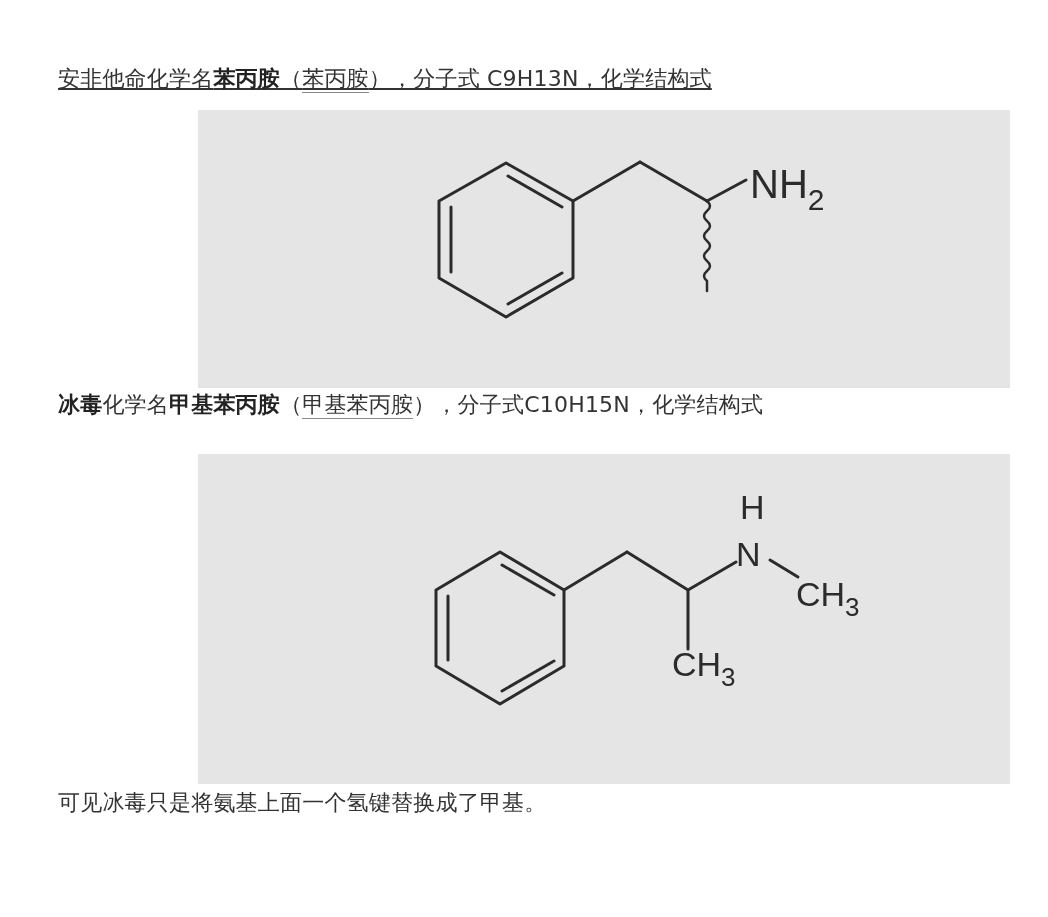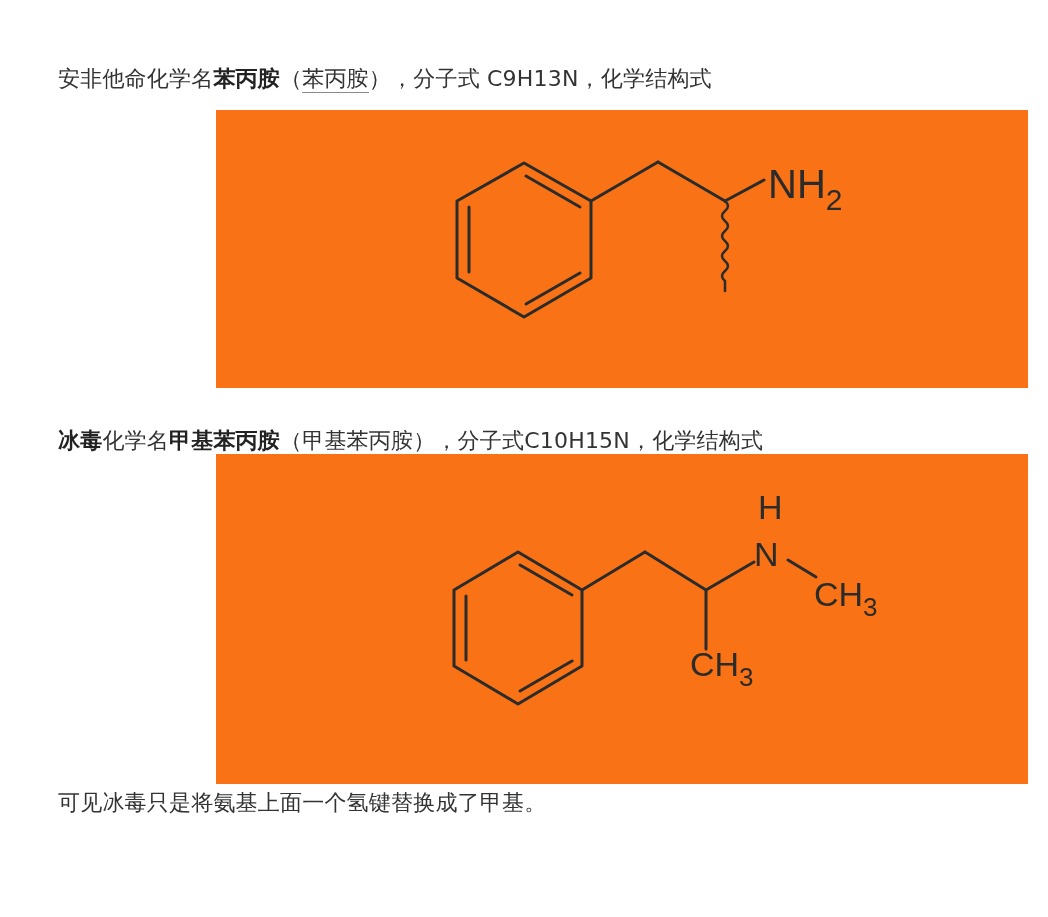--- a/index.html
+++ b/index.html
@@ -31,7 +31,7 @@
     padding-bottom: 1px;
     color: #333333;
   }
-  #p1 { top: 63px; }
+  #p1 { top: 63px; text-decoration: underline; }
   #p2 { top: 425px; text-align: center; }
   #p3 { top: 787px; }
 

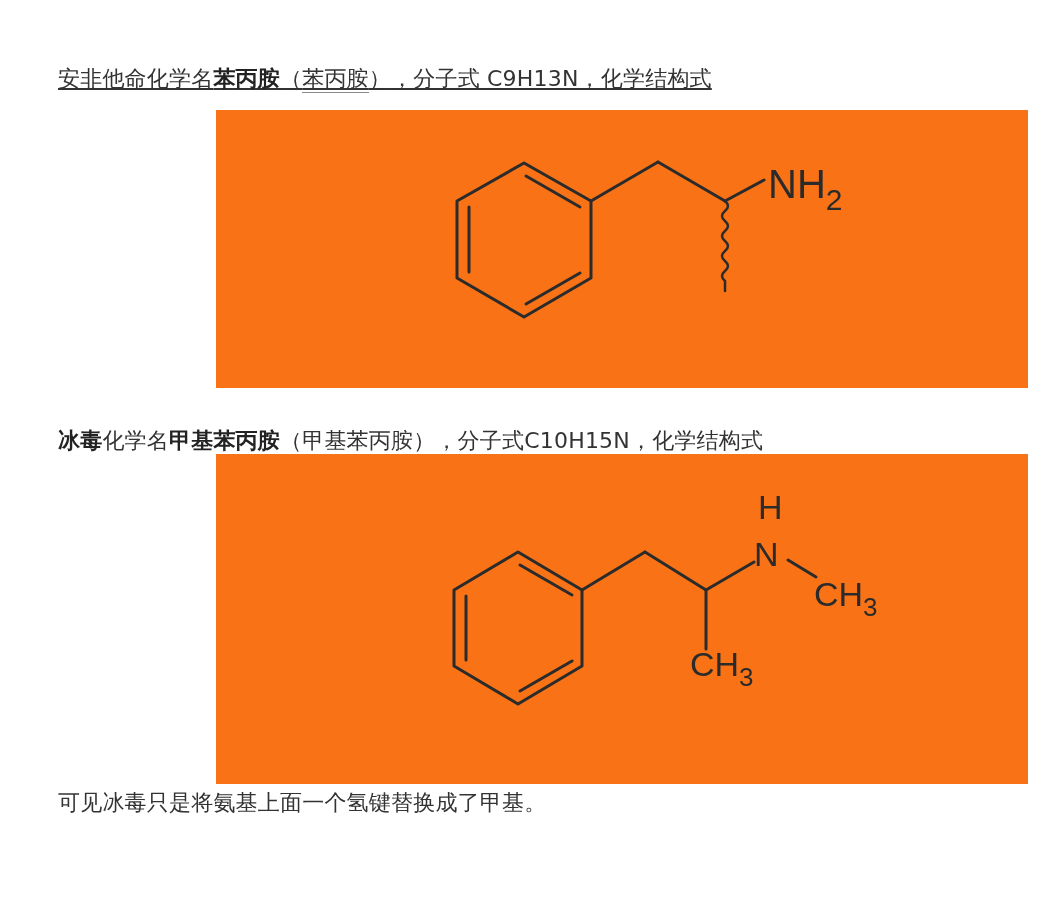--- a/index.html
+++ b/index.html
@@ -37,9 +37,9 @@
 
   .figure {
     position: absolute;
-    left: 216px;
+    left: 198px;
     width: 812px;
-    background: #f97316;
+    background: #e5e5e5;
   }
   #fig1 { top: 110px; height: 278px; }
   #fig2 { top: 454px; height: 330px; }

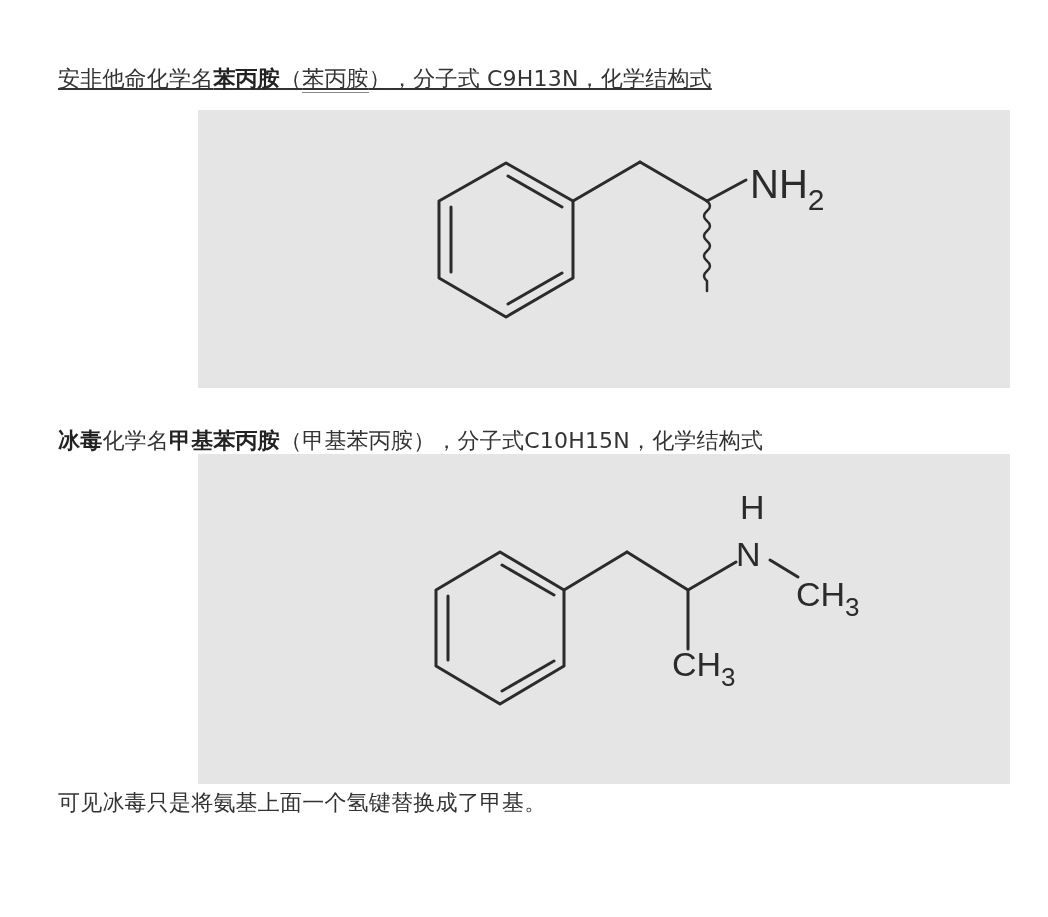--- a/index.html
+++ b/index.html
@@ -32,7 +32,7 @@
     color: #333333;
   }
   #p1 { top: 63px; text-decoration: underline; }
-  #p2 { top: 425px; text-align: center; }
+  #p2 { top: 389px; text-align: center; }
   #p3 { top: 787px; }
 
   .figure {

